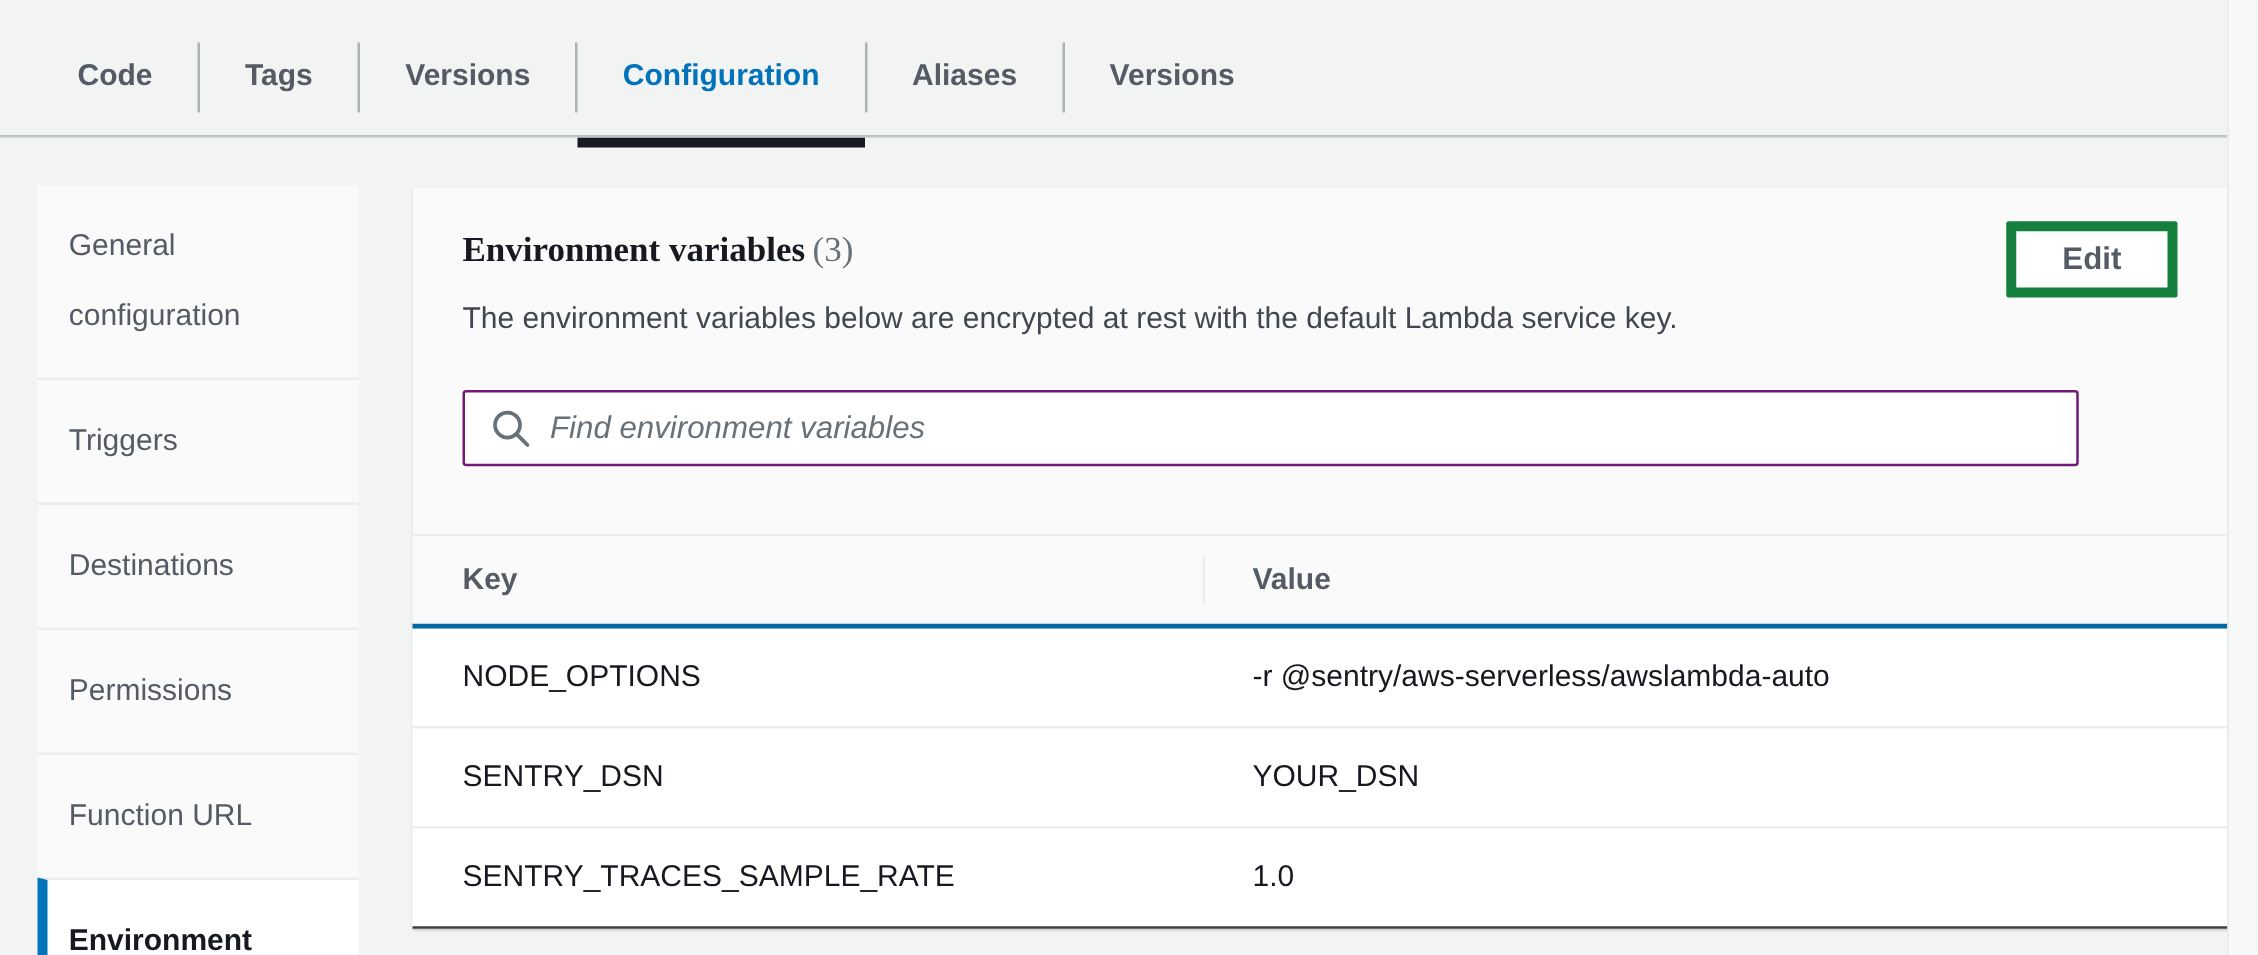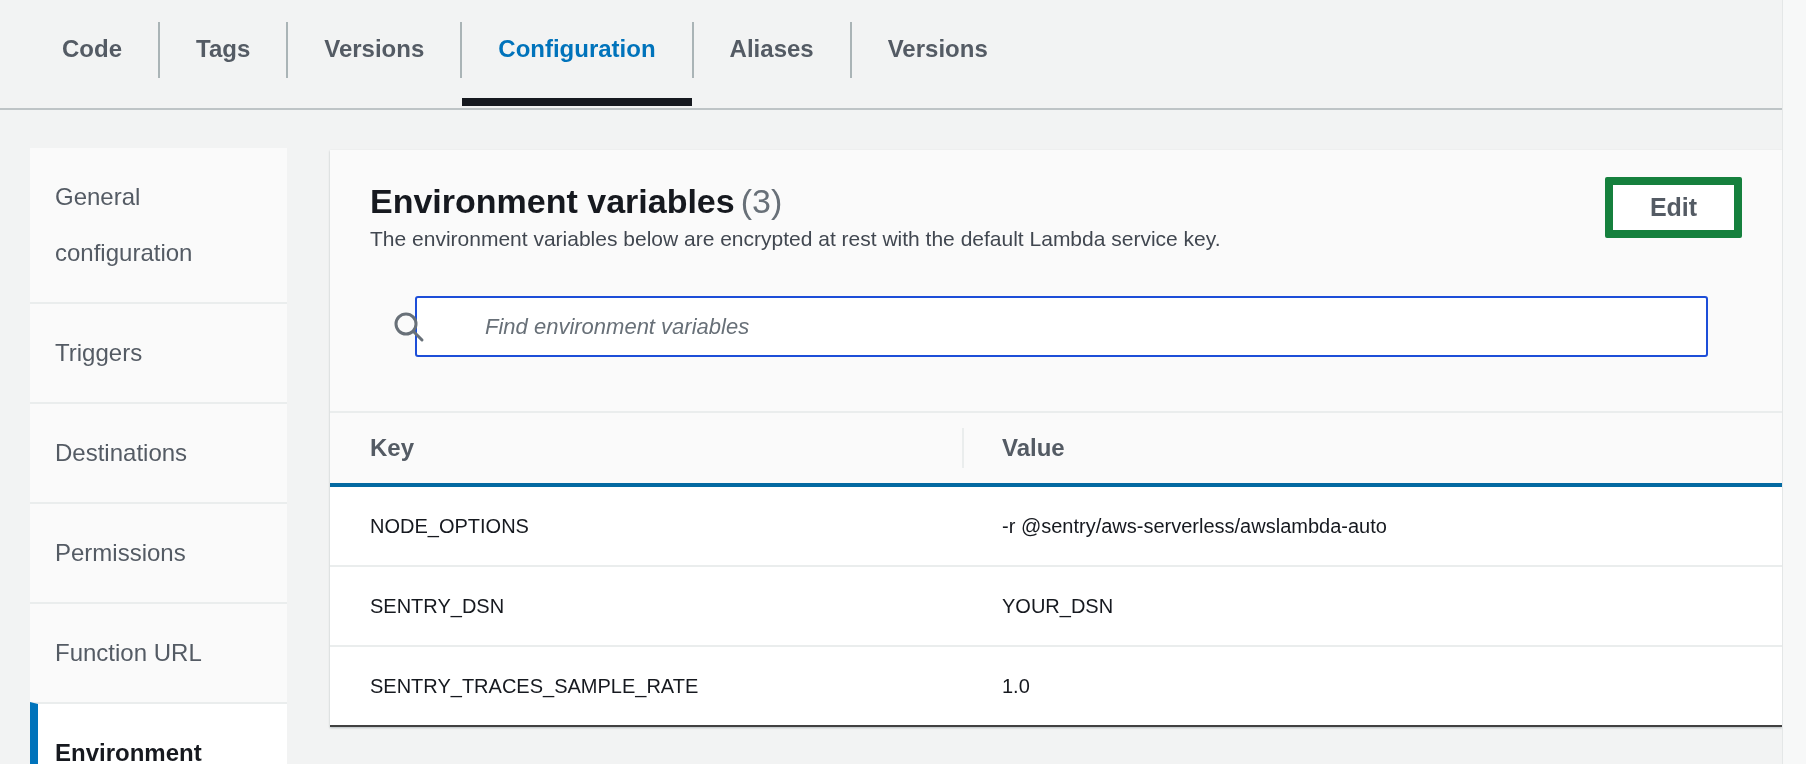--- a/index.html
+++ b/index.html
@@ -12,7 +12,7 @@
   
   .tabbar{position:relative;height:112px;}
   .tabbar-rule{position:absolute;top:108px;left:0;width:1782px;height:2px;background:#bec4c6;}
-  .tabs{position:absolute;top:0;left:26px;display:flex;height:106px;}
+  .tabs{position:absolute;top:12px;left:26px;display:flex;height:106px;}
   .tab{
     display:flex;align-items:center;padding:0 36px;
     font-size:24px;font-weight:700;color:#545b64;

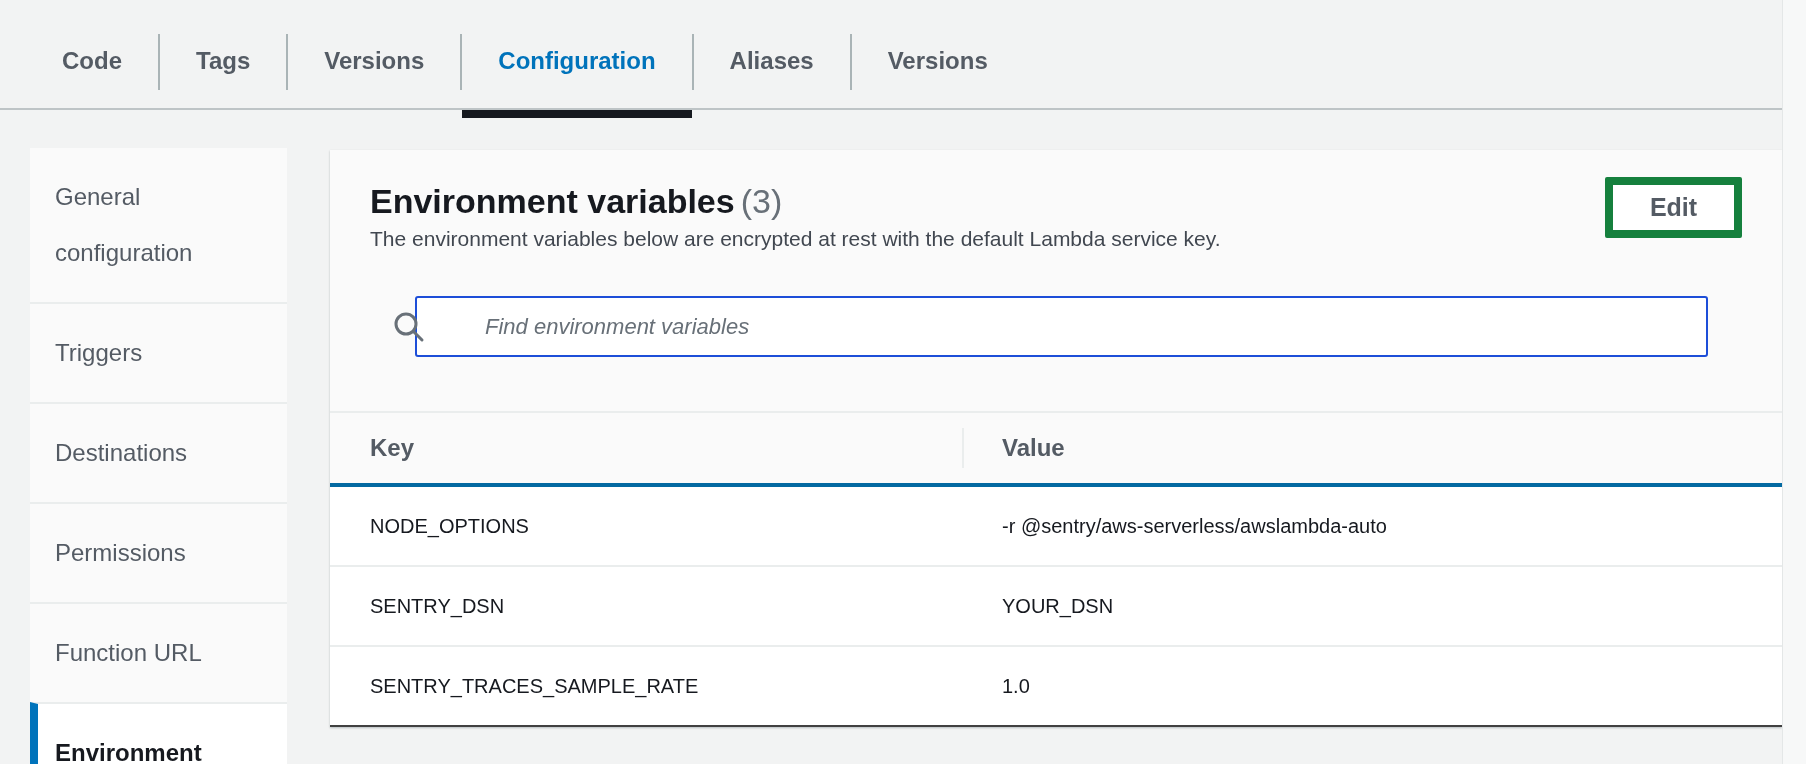--- a/index.html
+++ b/index.html
@@ -37,7 +37,7 @@
     background:#fafafa;box-shadow:0 1px 2px rgba(0,28,36,0.25);
   }
   .panel-head{position:relative;padding:28px 40px 0 40px;}
-  .panel-title{margin:0;font-size:34px;line-height:46px;font-weight:700;color:#16191f;}
+  .panel-title{margin:0;font-size:28px;line-height:46px;font-weight:700;color:#16191f;font-family:Liberation Serif, serif;}
   .panel-title .count{color:#687078;font-weight:400;margin-left:6px;}
   .edit-btn{
     position:absolute;top:27px;right:40px;width:137px;height:61px;

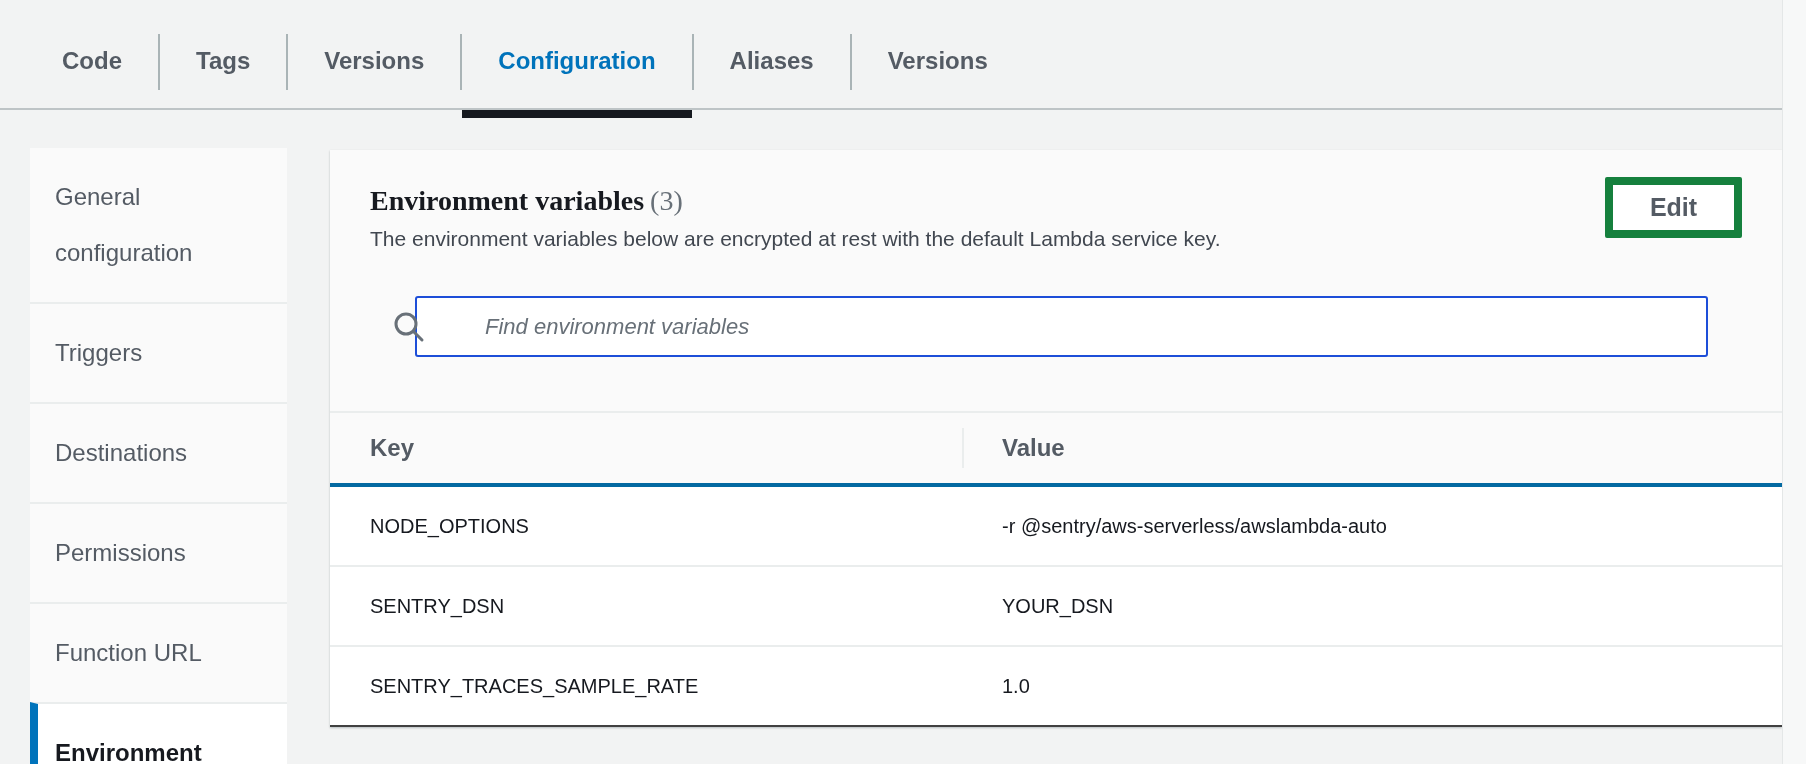--- a/index.html
+++ b/index.html
@@ -45,7 +45,7 @@
     font-family:"Liberation Sans", sans-serif;
     font-size:25px;font-weight:700;color:#545b64;cursor:pointer;
   }
-  .desc{font-size:21px;line-height:30px;color:#414750;}
+  .desc{margin-top:16px;font-size:24px;line-height:30px;color:#414750;}
   
   .search-wrap{position:relative;margin:42px 40px 0 40px;width:1293px;height:61px;}
   .search-icon{position:absolute;left:22px;top:14px;pointer-events:none;}

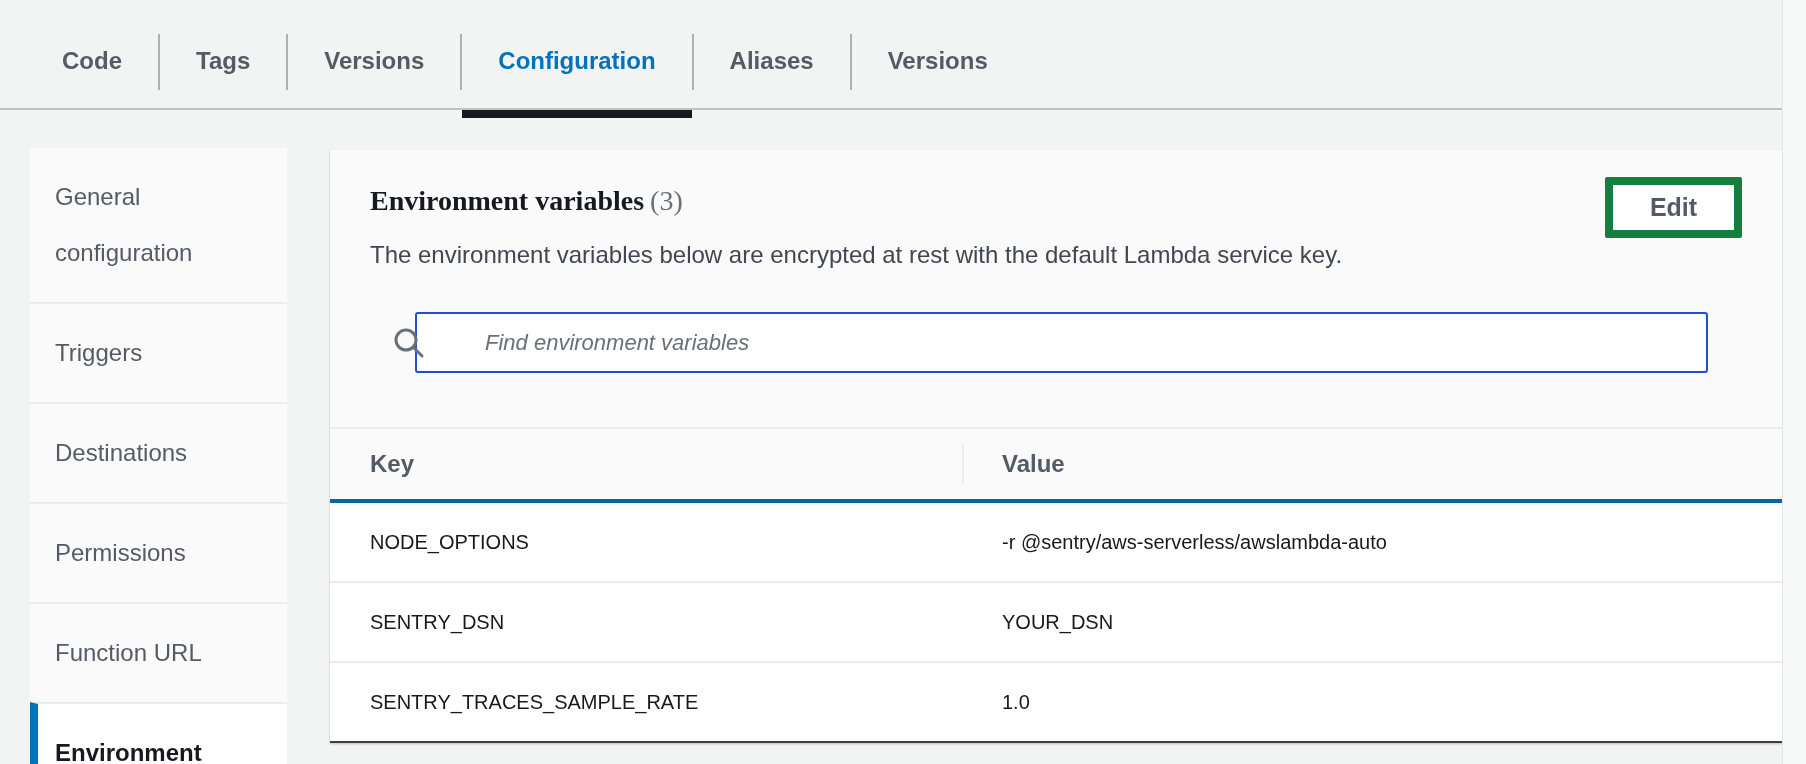--- a/index.html
+++ b/index.html
@@ -51,8 +51,8 @@
   .search-icon{position:absolute;left:22px;top:14px;pointer-events:none;}
   .search-input{
     box-sizing:border-box;width:100%;height:61px;padding:0 20px 0 68px;
-    background:#ffffff;border:2px solid #1d4ed8;border-radius:3px;
-    font-family:"Liberation Sans", sans-serif;font-size:22px;color:#16191f;outline:none;margin-left:45px;
+    background:#ffffff;border:2px solid #701a75;border-radius:3px;
+    font-family:"Liberation Sans", sans-serif;font-size:25px;color:#16191f;outline:none;
   }
   .search-input::placeholder{font-style:italic;color:#687078;opacity:1;}
   

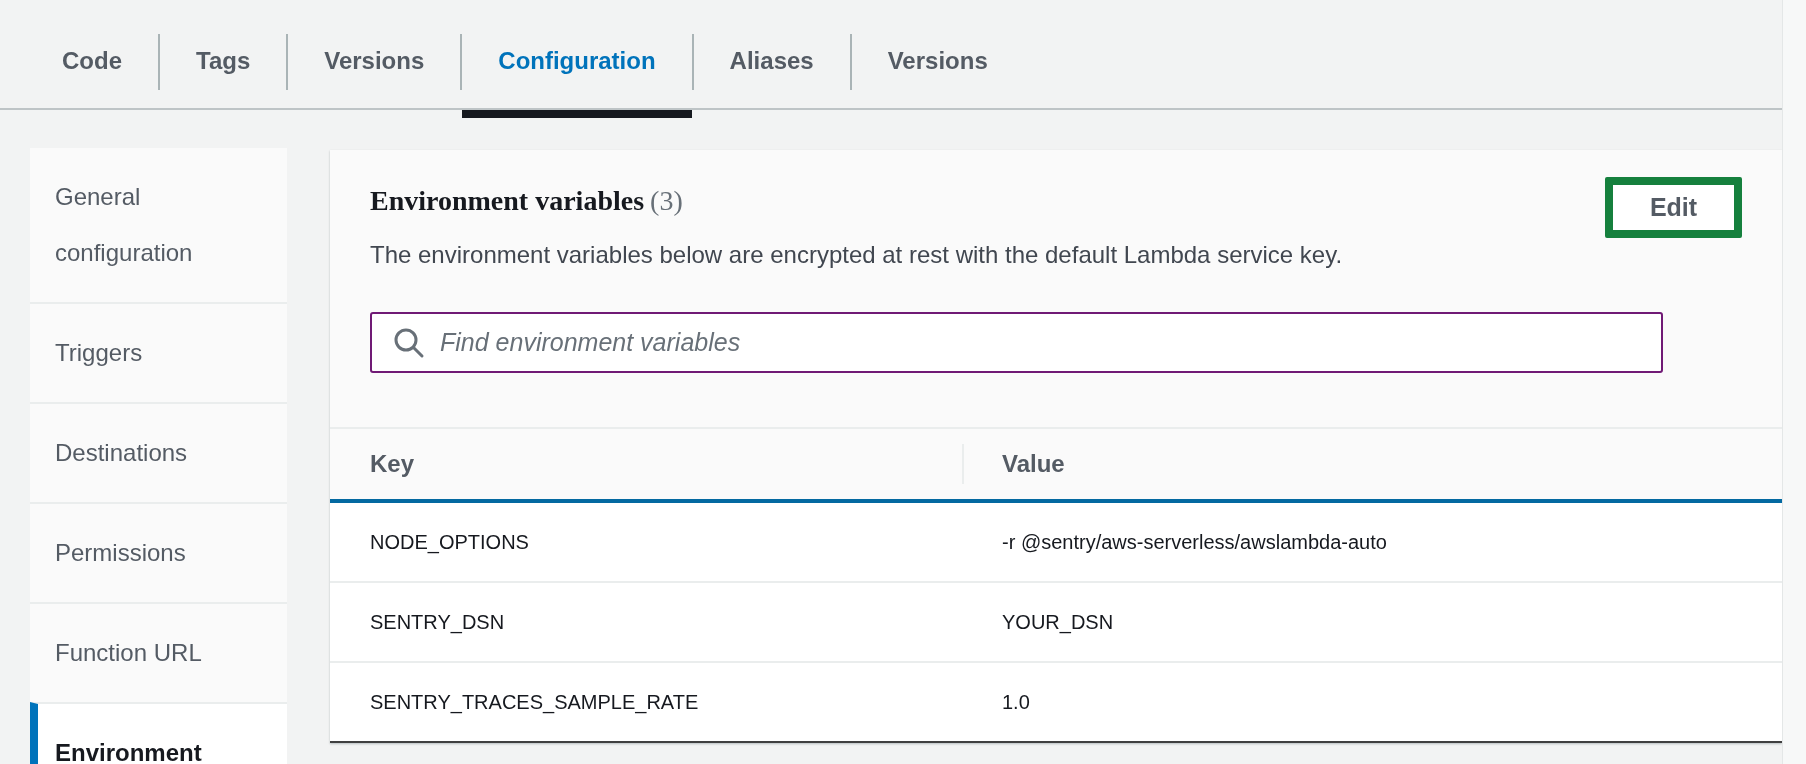--- a/index.html
+++ b/index.html
@@ -65,7 +65,7 @@
   .tbl-row{
     box-sizing:border-box;display:flex;align-items:center;height:80px;
     background:#ffffff;border-bottom:2px solid #eaeded;
-    font-size:20px;color:#16191f;
+    font-size:24px;color:#16191f;
   }
   .tbl-row:last-child{border-bottom:2px solid #404040;}
   .col-key{box-sizing:border-box;width:632px;padding-left:40px;flex:none;}

